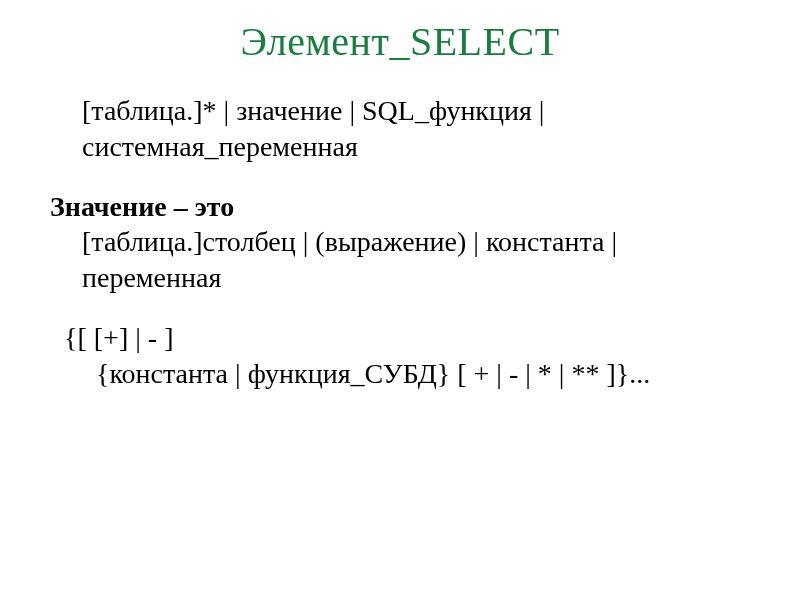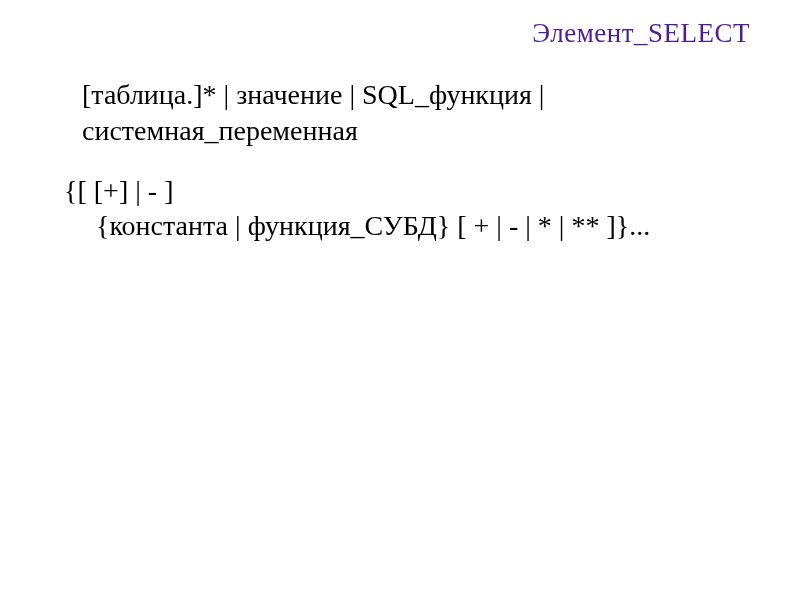--- a/index.html
+++ b/index.html
@@ -20,9 +20,9 @@
     padding: 18px 50px 20px 50px;
   }
   .title {
-    text-align: right;
-    font-size: 27px;
-    color: #4c1d95;
+    text-align: center;
+    font-size: 40px;
+    color: #15803d;
     margin: 0 0 28px 0;
     font-weight: normal;
     letter-spacing: 0.5px;

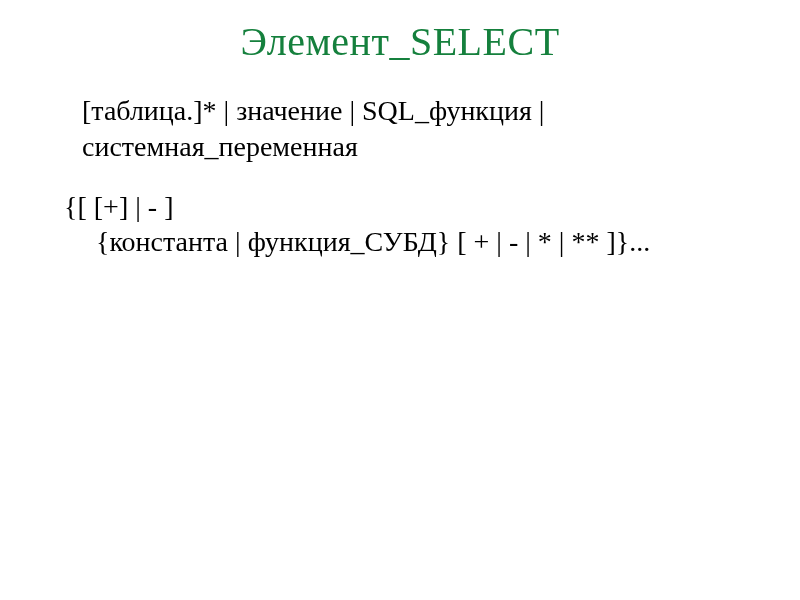--- a/index.html
+++ b/index.html
@@ -57,6 +57,7 @@
     <div class="block indent">[таблица.]* | значение | SQL_функция | системная_переменная</div>
 
     <div class="block">
+      <div class="heading">Значение – это</div>
     </div>
 
     <div class="block">

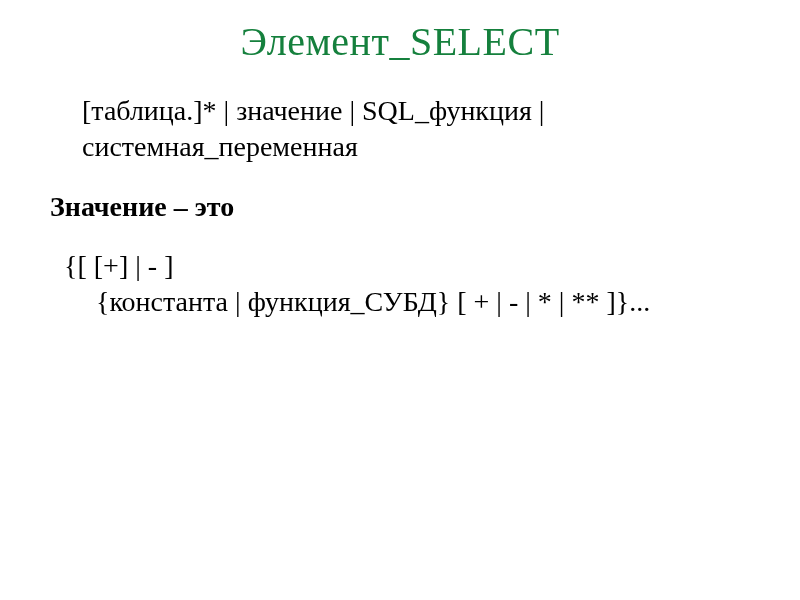--- a/index.html
+++ b/index.html
@@ -58,6 +58,7 @@
 
     <div class="block">
       <div class="heading">Значение – это</div>
+      <div class="indent">[таблица.]столбец | (выражение) | константа | переменная</div>
     </div>
 
     <div class="block">

